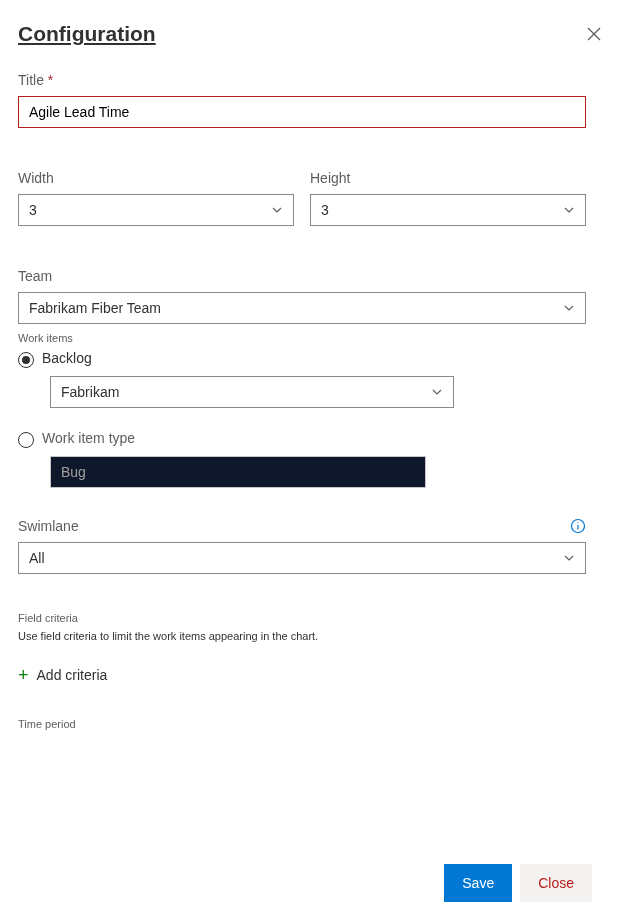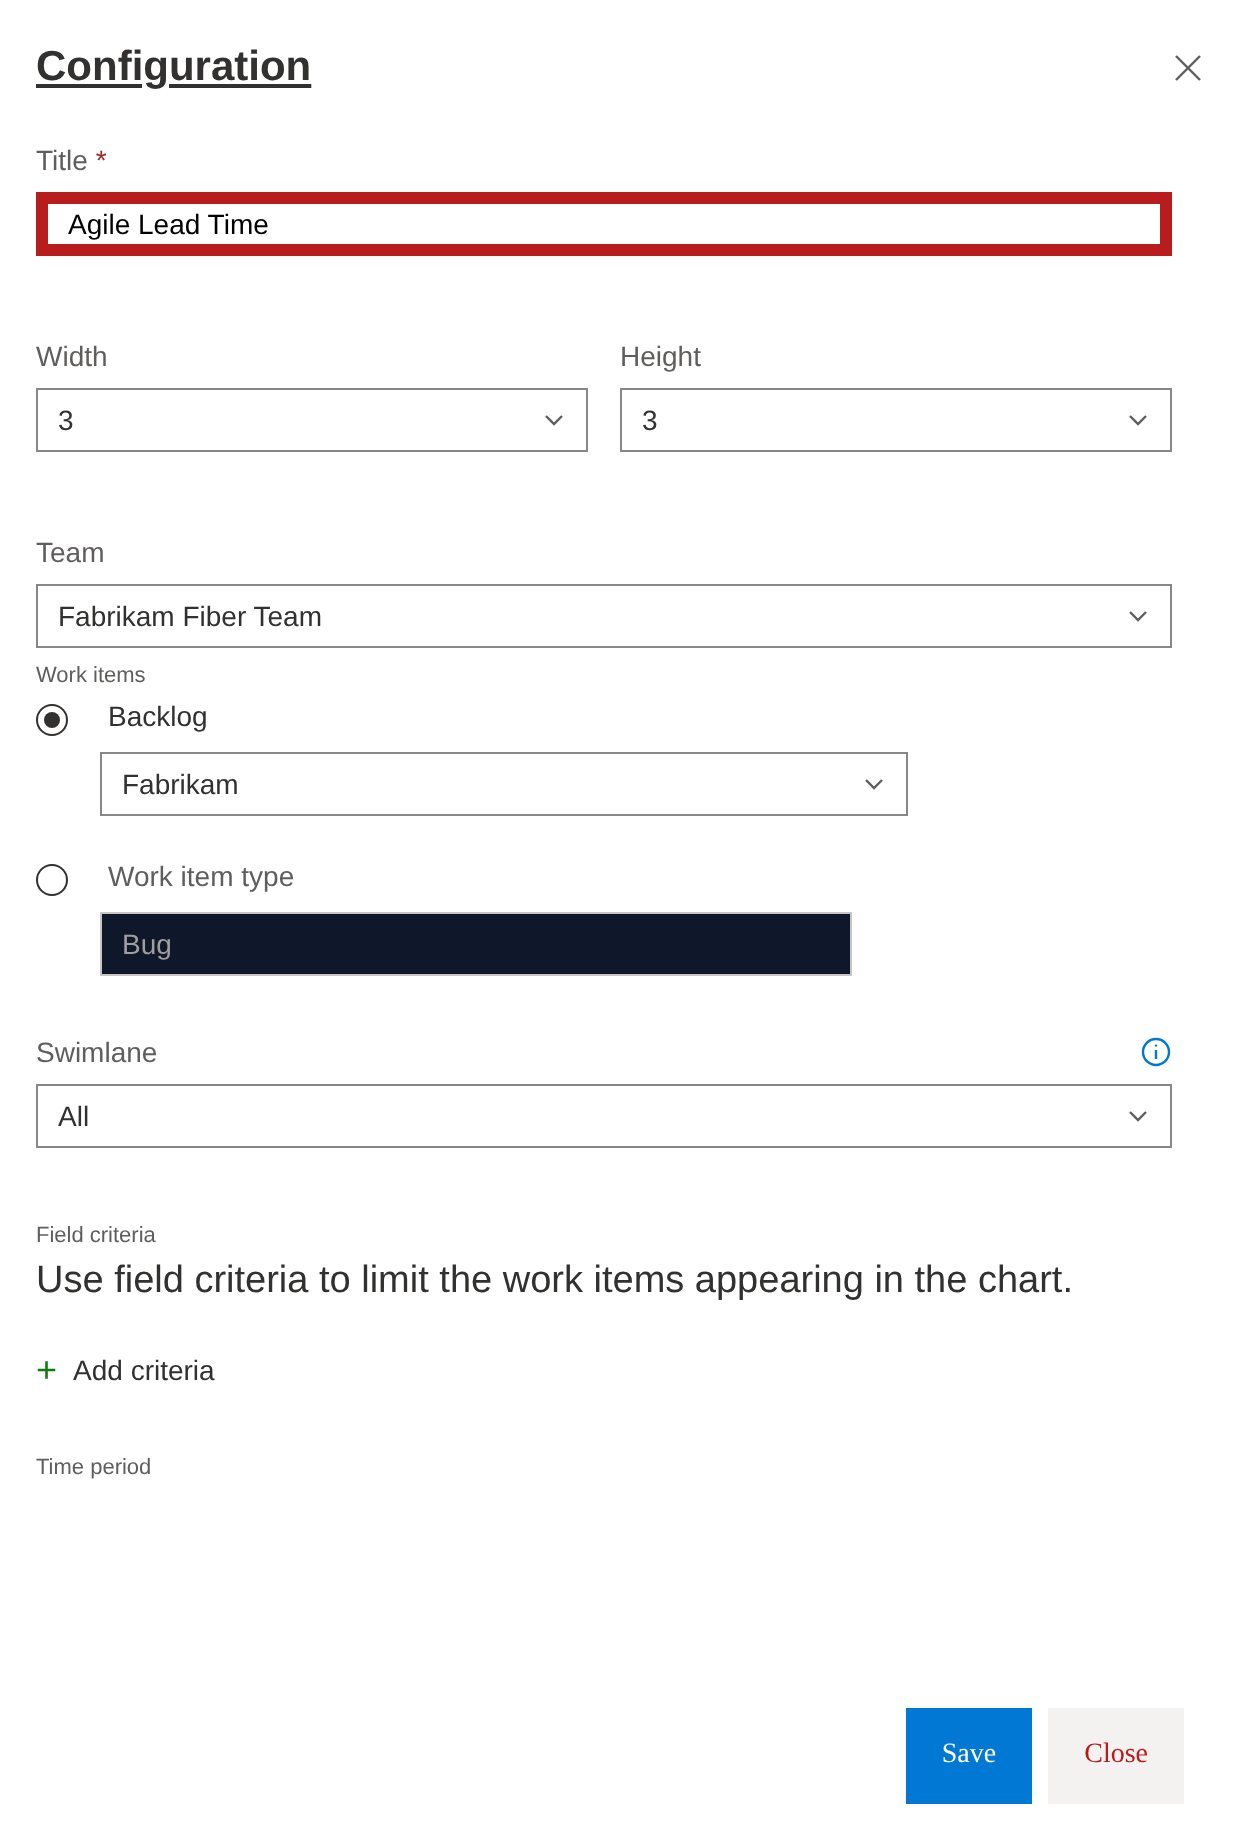--- a/index.html
+++ b/index.html
@@ -46,7 +46,7 @@
     .text-input {
       width: 100%;
       height: 32px;
-      border: 6px solid #b91c1c;
+      border: 1px solid #b91c1c;
       padding: 0 10px;
       font-size: 14px;
       font-family: inherit;

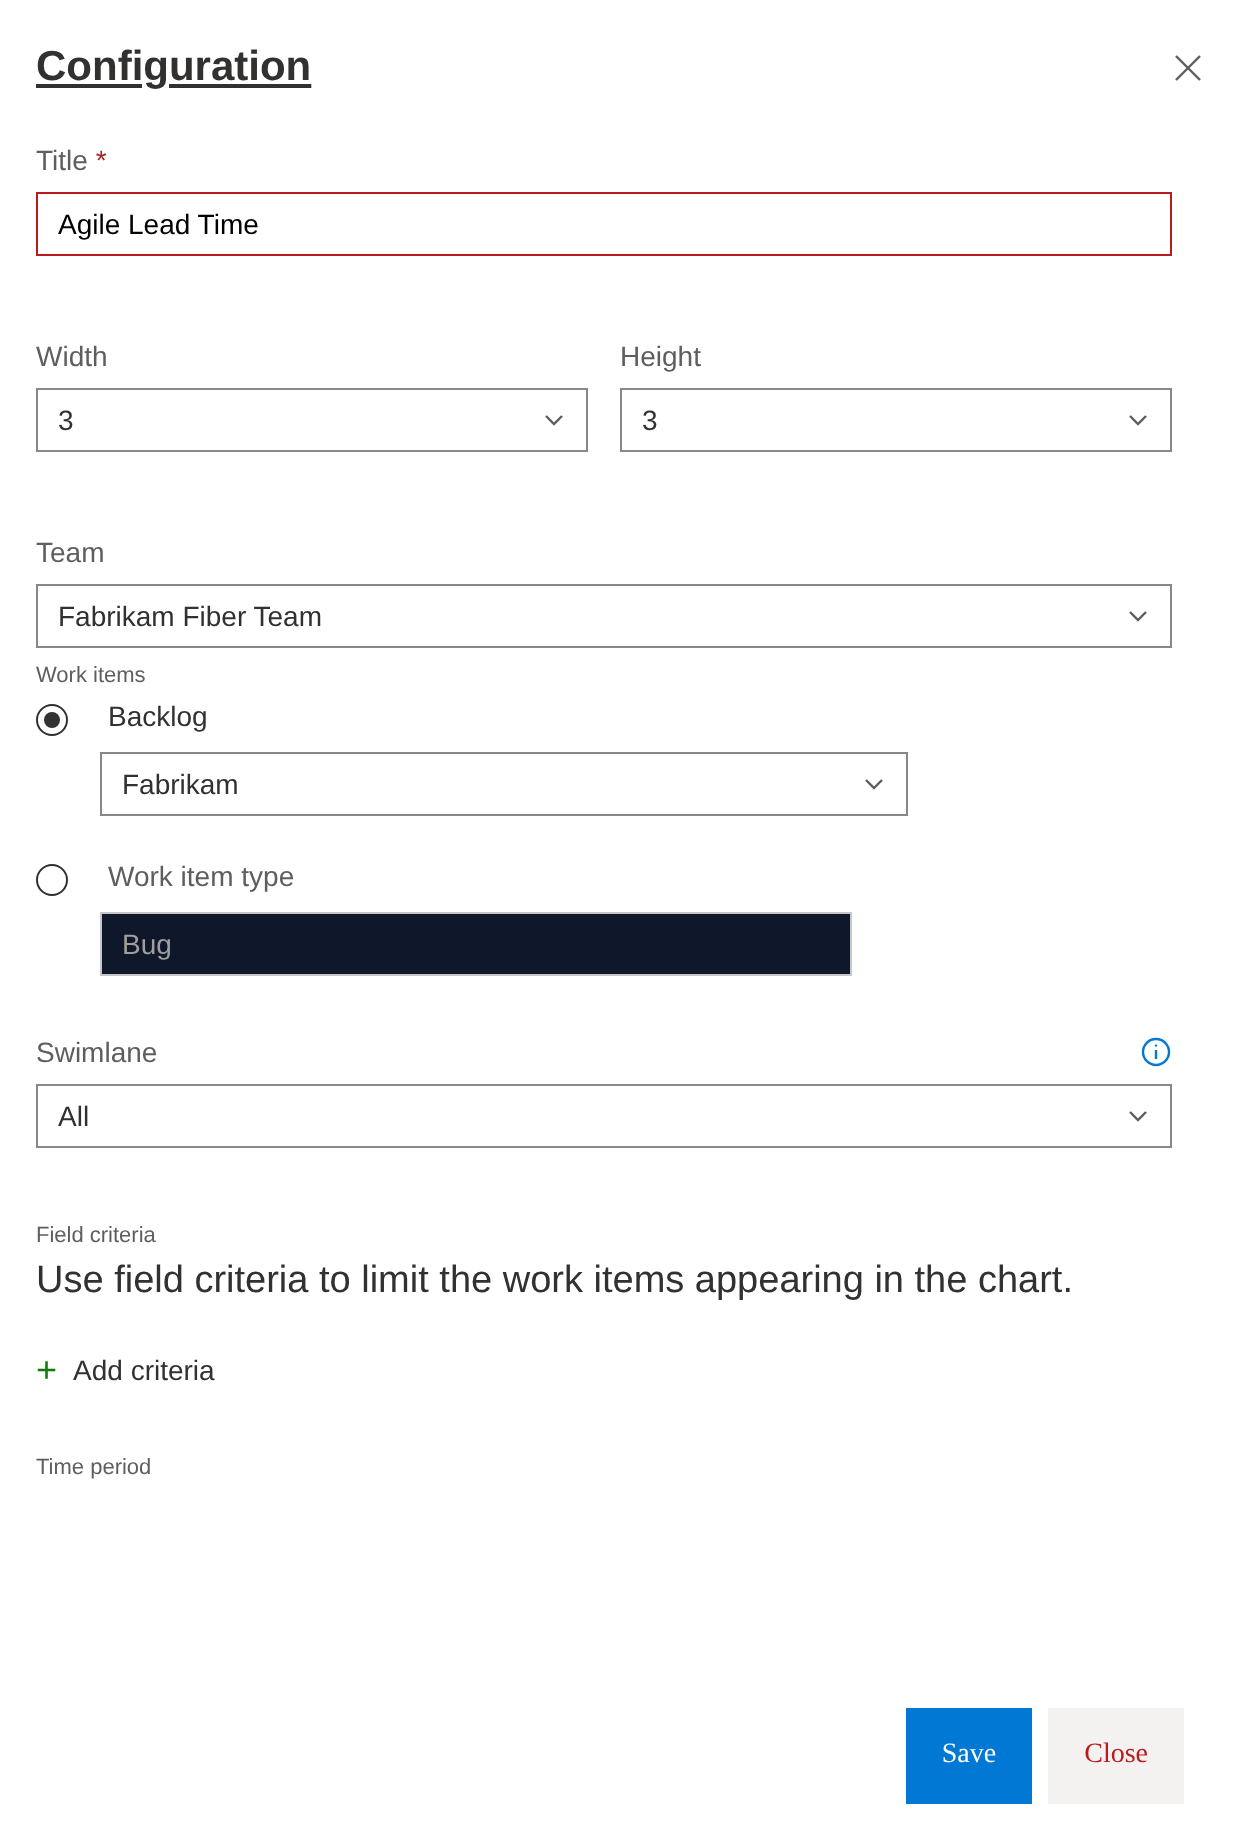--- a/index.html
+++ b/index.html
@@ -77,7 +77,7 @@
     .radio-row {
       display: flex;
       align-items: center;
-      gap: 20px;
+      gap: 8px;
       margin-bottom: 8px;
     }
     .radio {

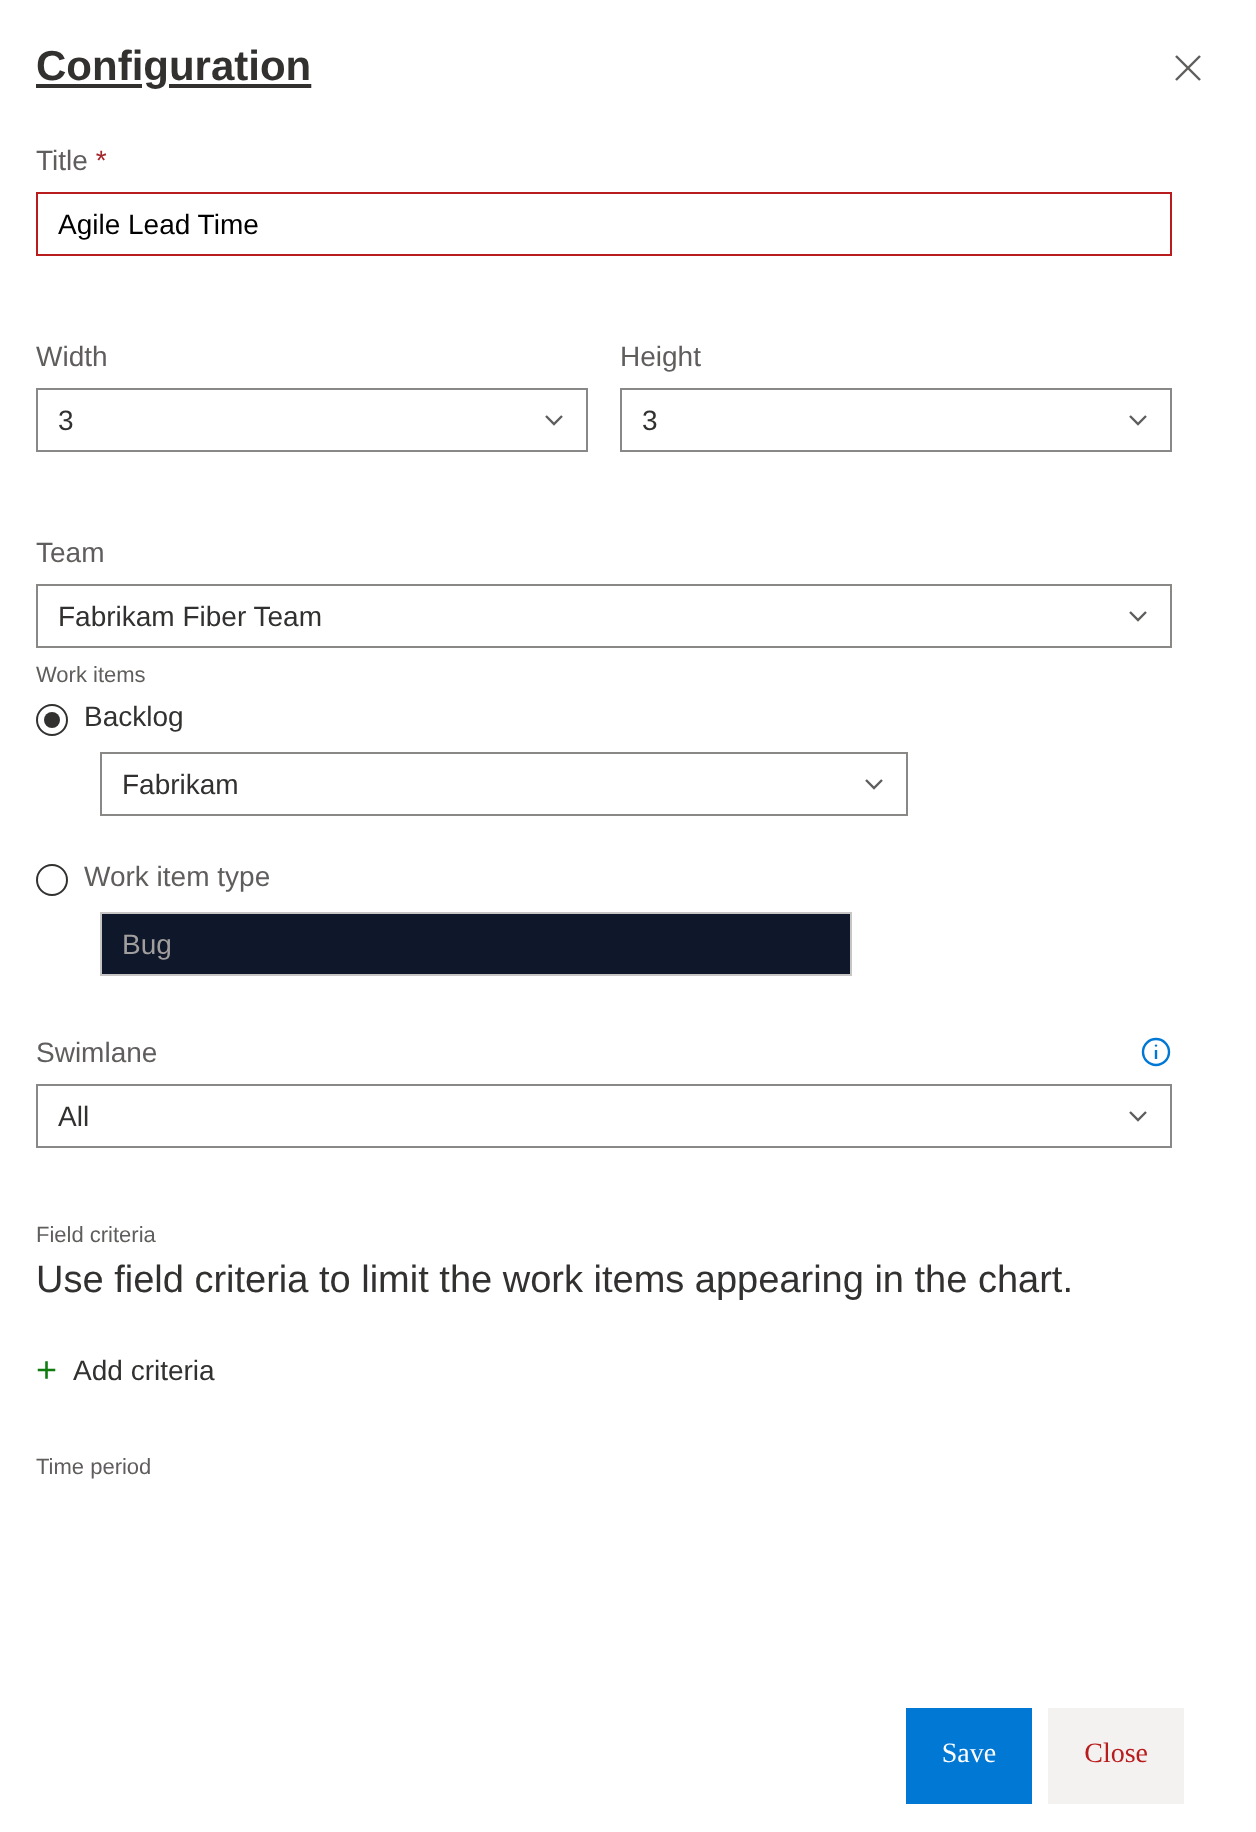--- a/index.html
+++ b/index.html
@@ -94,7 +94,7 @@
     .indented-select { margin-left: 32px; margin-top: 6px; width: 404px; }
     .swimlane-label-row { display: flex; align-items: center; justify-content: space-between; margin-bottom: 8px;}
     .info-icon { width: 16px; height: 16px; color: #0078d4; cursor: pointer; }
-    .helper-text { font-size: 19px; color: #323130; margin-top: 6px; margin-bottom: 20px; }
+    .helper-text { font-size: 11px; color: #323130; margin-top: 6px; margin-bottom: 20px; }
     .add-criteria {
       display: flex; align-items: center; gap: 8px; cursor: pointer; color: #323130;
       font-size: 14px; padding: 4px 0;

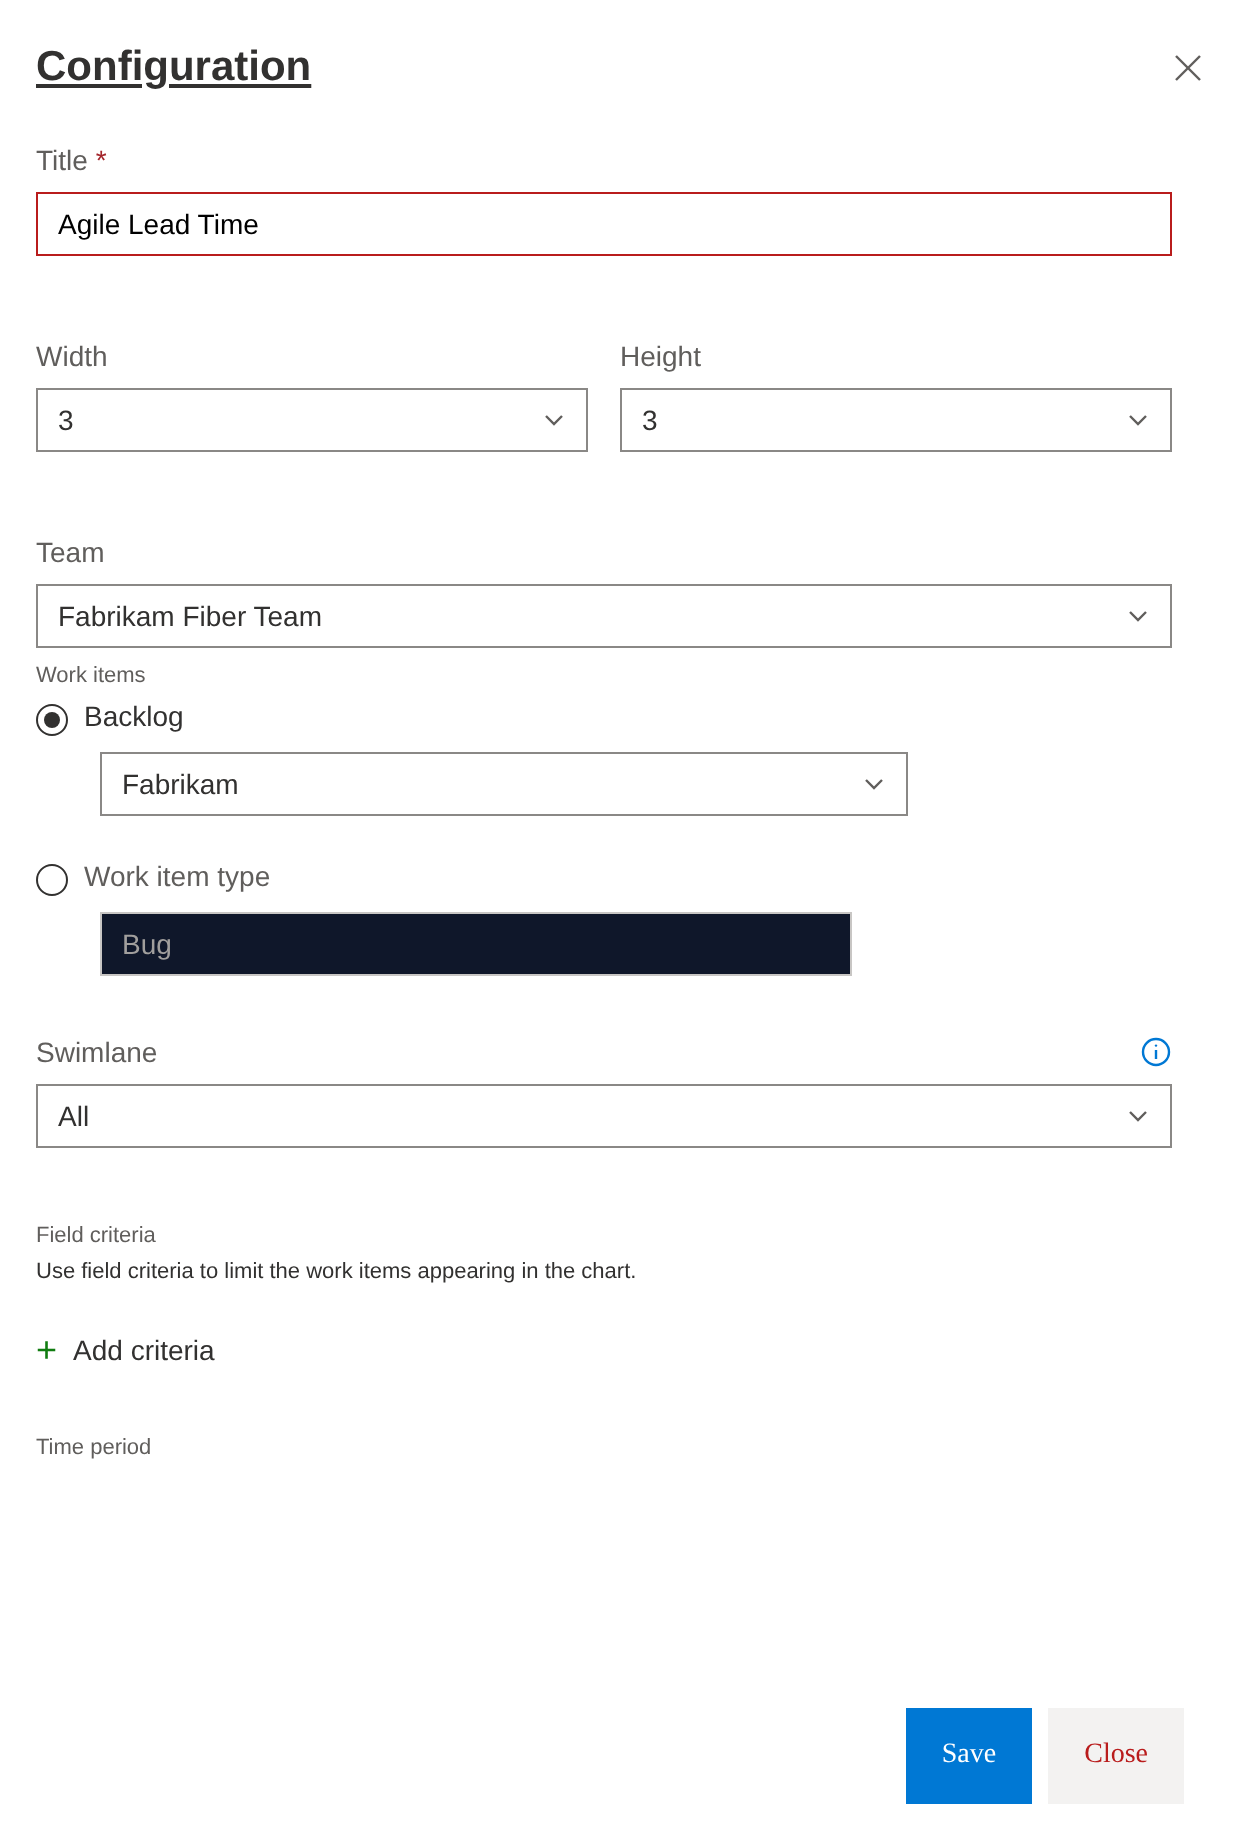--- a/index.html
+++ b/index.html
@@ -106,7 +106,7 @@
       background: #fff;
     }
     .btn {
-      height: 48px; padding: 0 18px; font-size: 14px; font-family: Liberation Serif, serif;
+      height: 38px; padding: 0 18px; font-size: 14px; font-family: Liberation Sans, sans-serif;
       border: none; cursor: pointer;
     }
     .btn-primary { background: #0078d4; color: #fff; }

